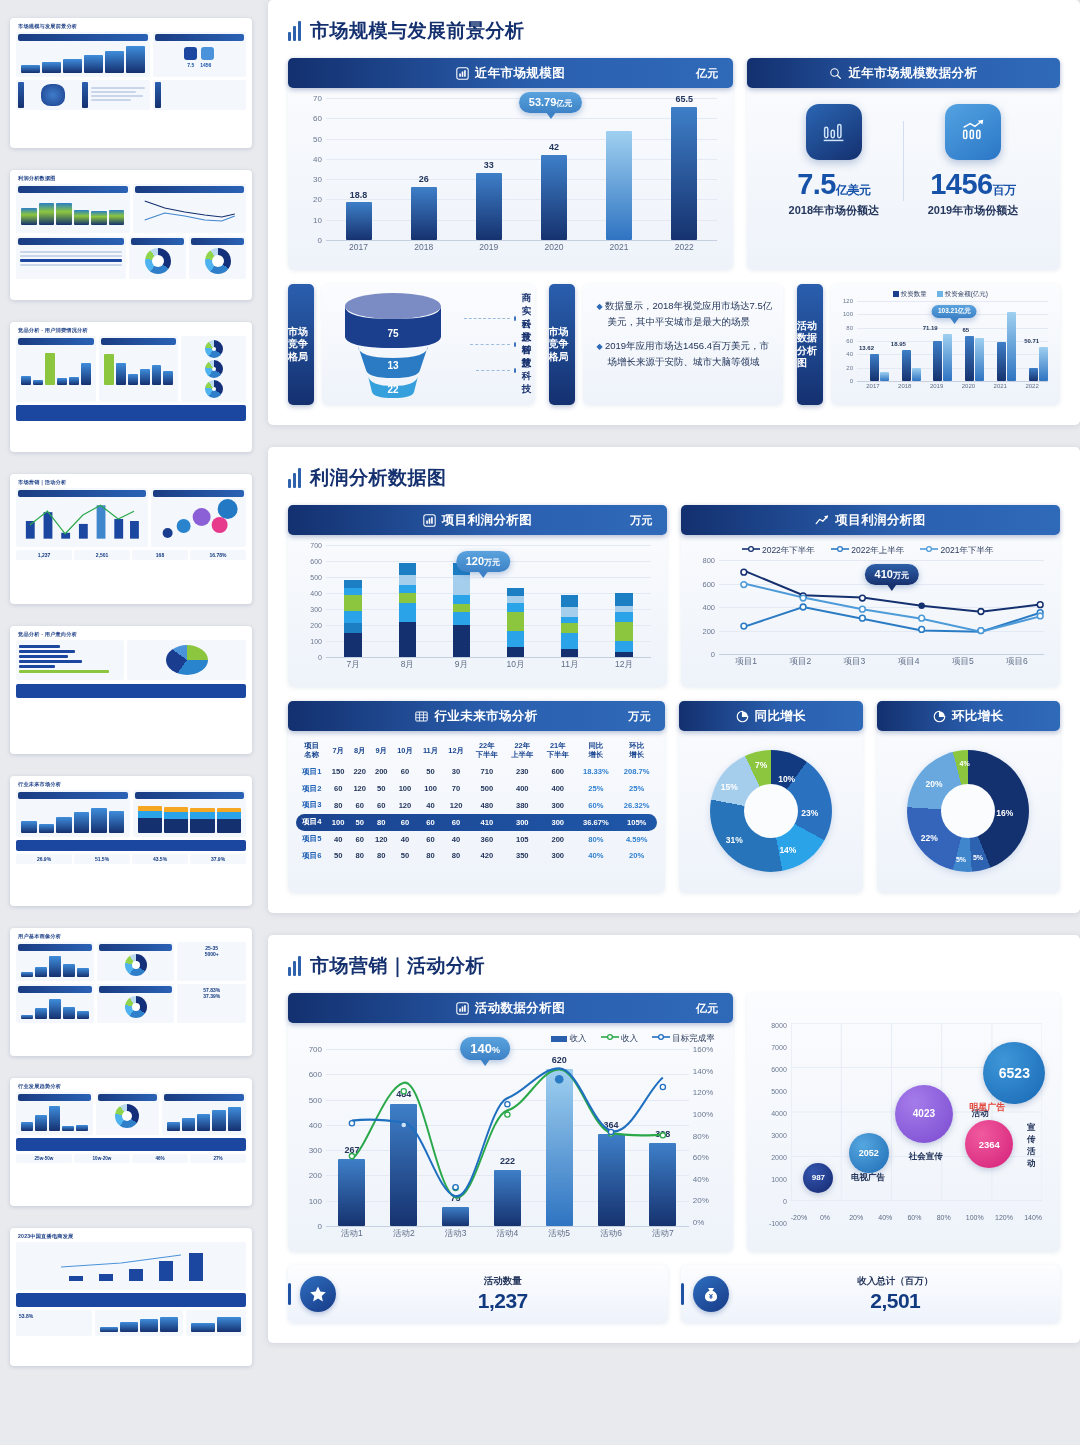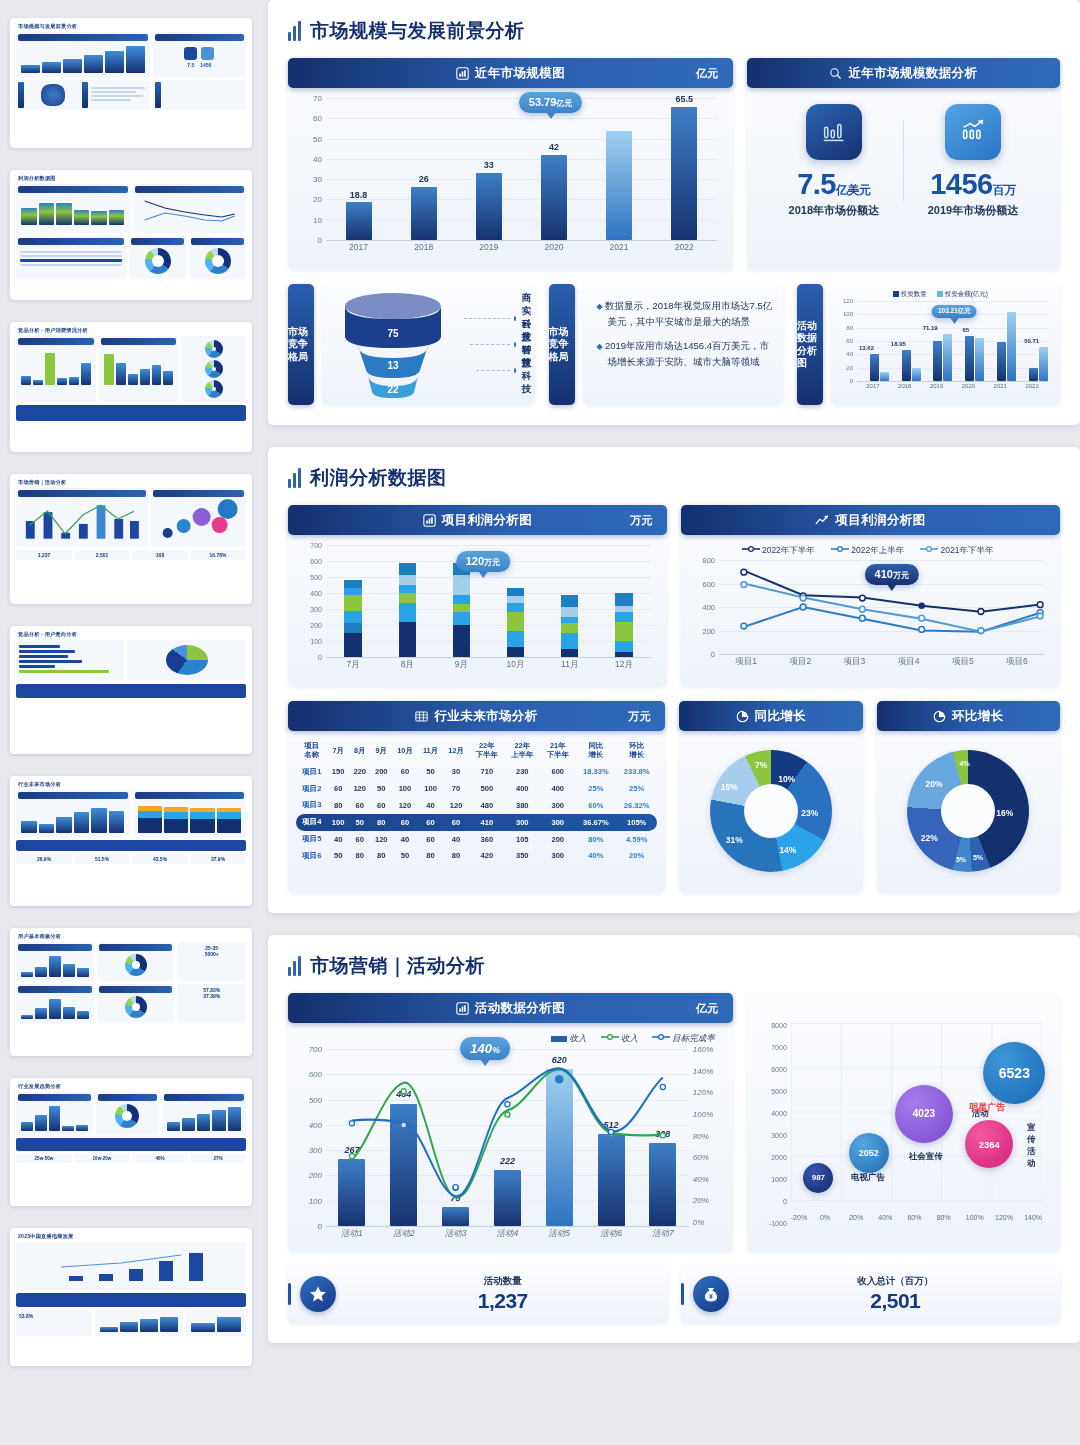--- a/index.html
+++ b/index.html
@@ -1001,7 +1001,7 @@
                 <td>230</td>
                   <td>600</td>
                 <td class="pct">18.33%</td>
-                  <td class="pct">233.8%</td>
+                  <td class="pct">208.7%</td>
               </tr>
               <tr>
                 <td>项目2</td>

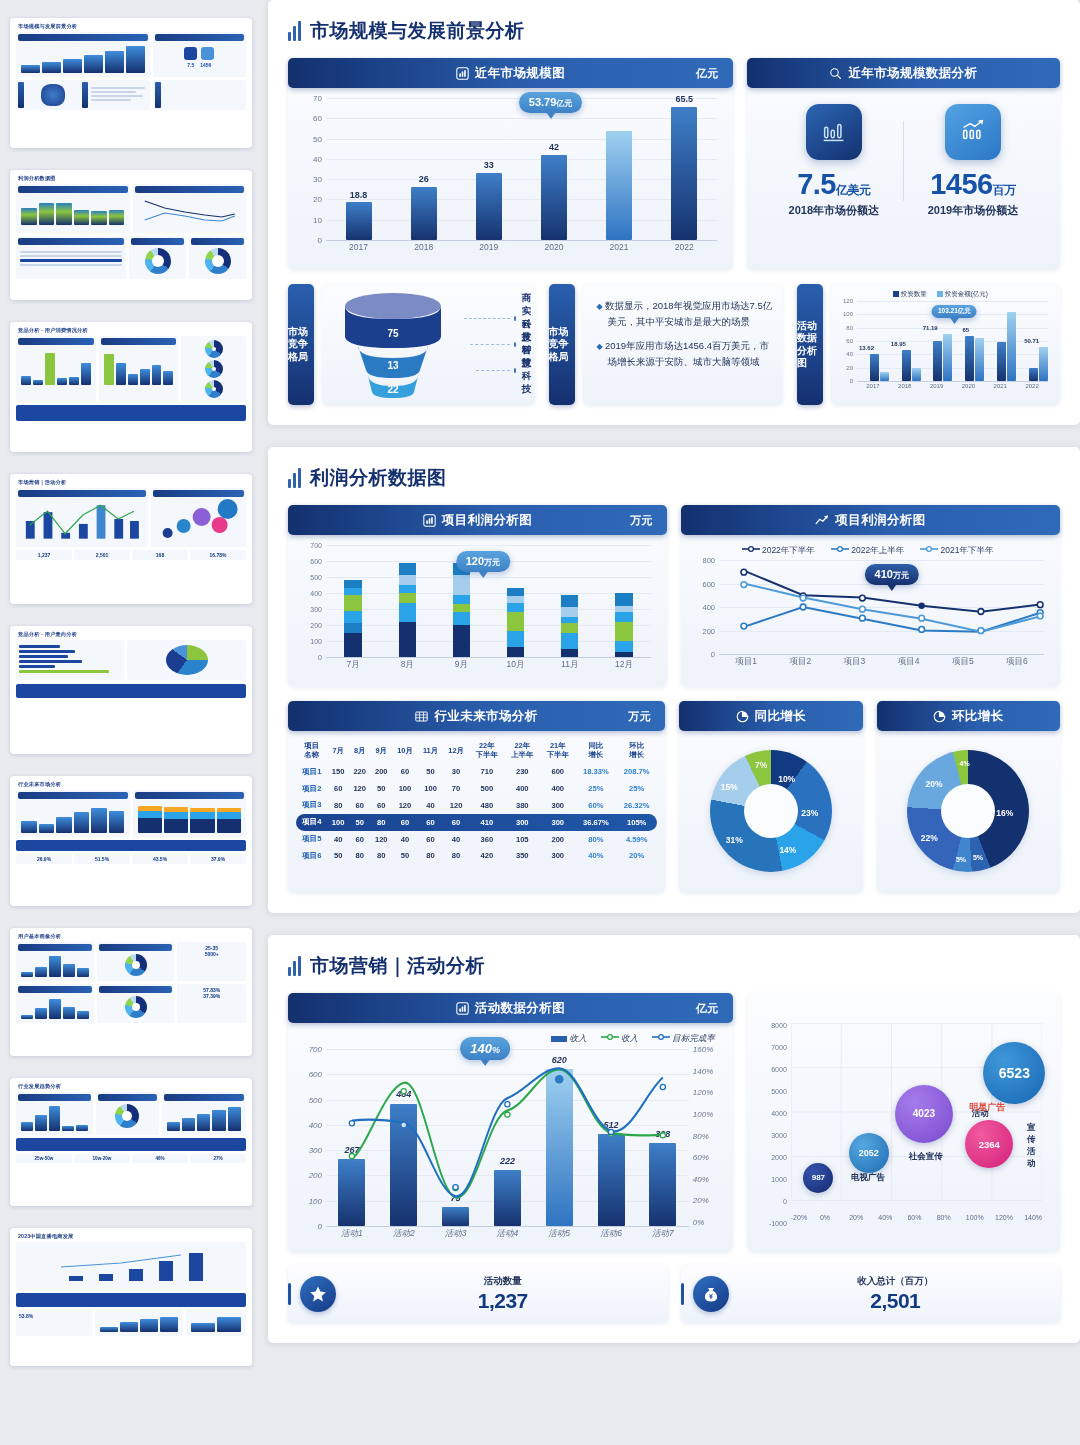--- a/index.html
+++ b/index.html
@@ -1152,7 +1152,7 @@
           <span>活动数据分析图</span>
           <span class="unit">亿元</span>
         </div>
-        <div class="card-body" style="padding-bottom:8px;font-style:italic;">
+        <div class="card-body" style="padding-bottom:8px;">
           <div class="legend" style="margin-bottom:4px;">
             <span><i style="width:16px;height:6px;background:#2a5fae;vertical-align:middle;"></i> <span>收入</span></span>
             <span><svg width="18" height="8">

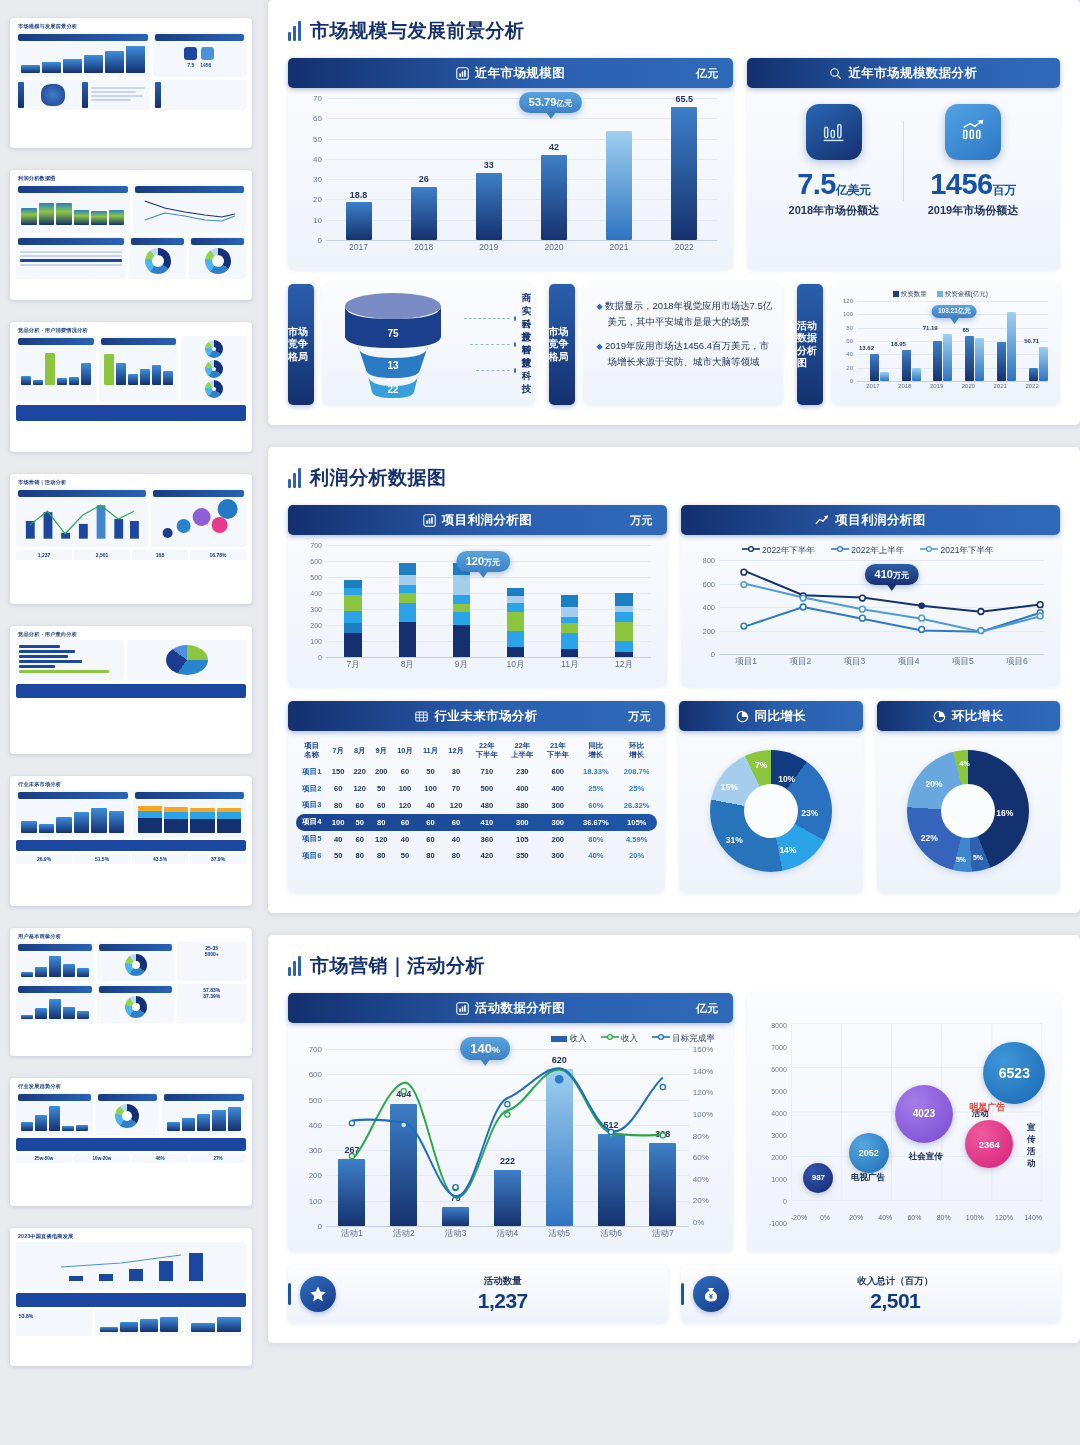--- a/index.html
+++ b/index.html
@@ -1218,7 +1218,7 @@
                   <div class="bar lite" style="width:52%;height:88.6%"></div>
                 </div>
               <div class="bcol">
-                  <span class="blabel" style="bottom:54.5%">512</span>
+                  <span class="blabel" style="bottom:54.5%">364</span>
                   <div class="bar" style="width:52%;height:52%"></div>
                 </div>
               <div class="bcol">

